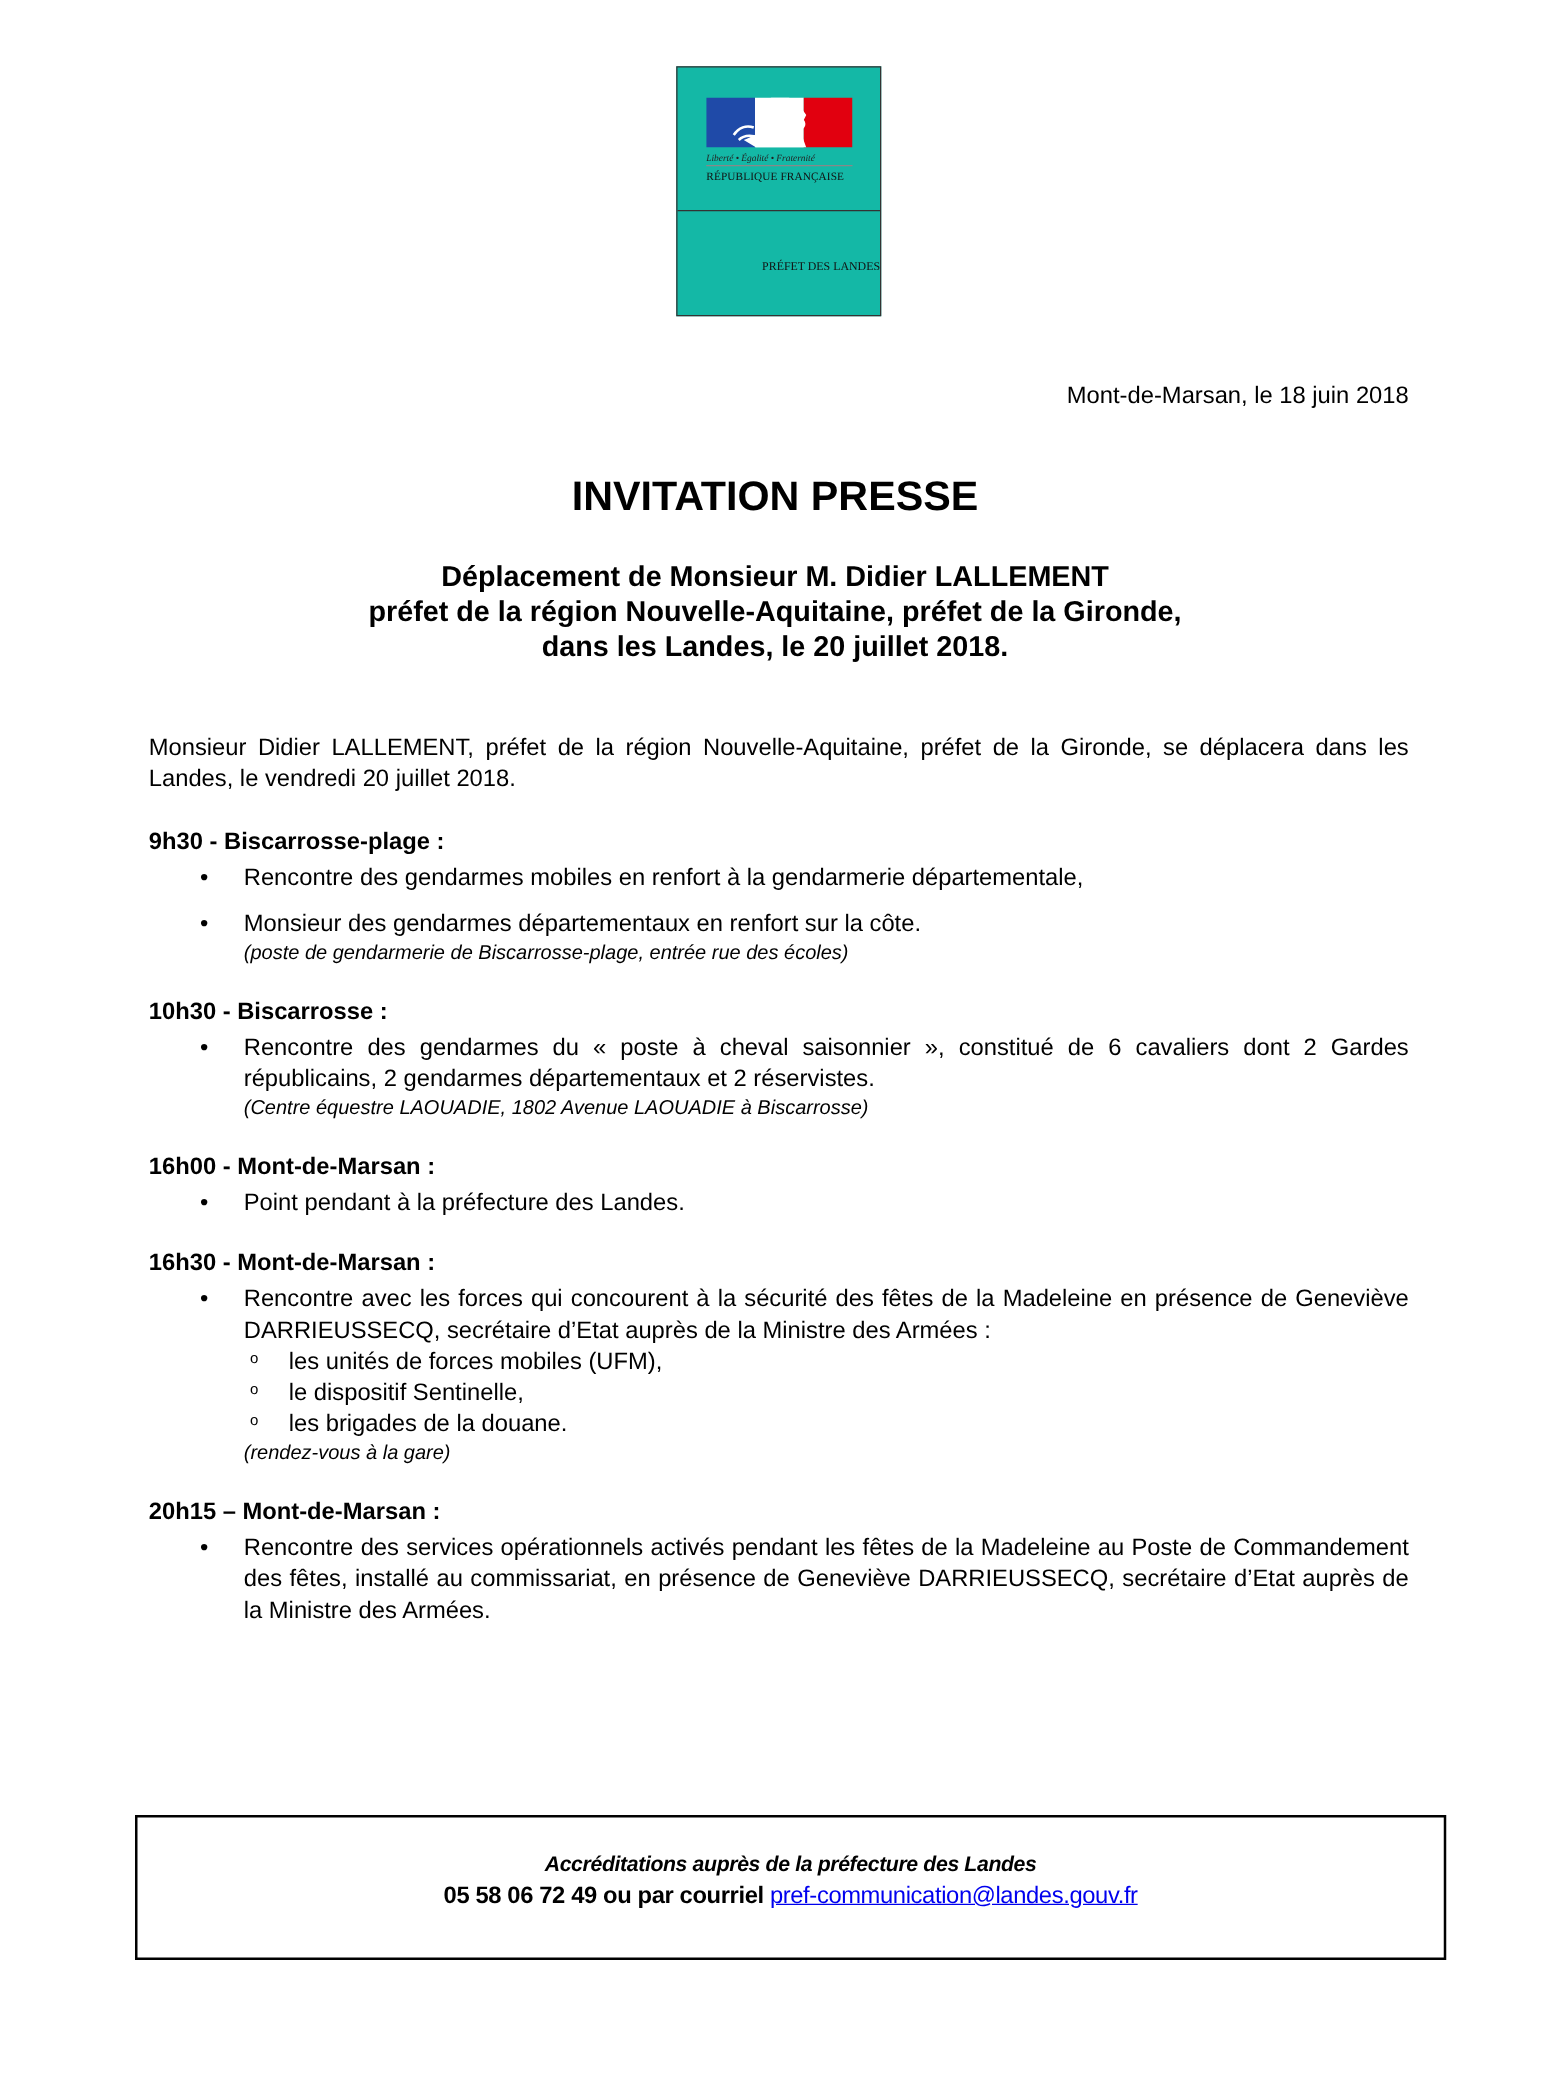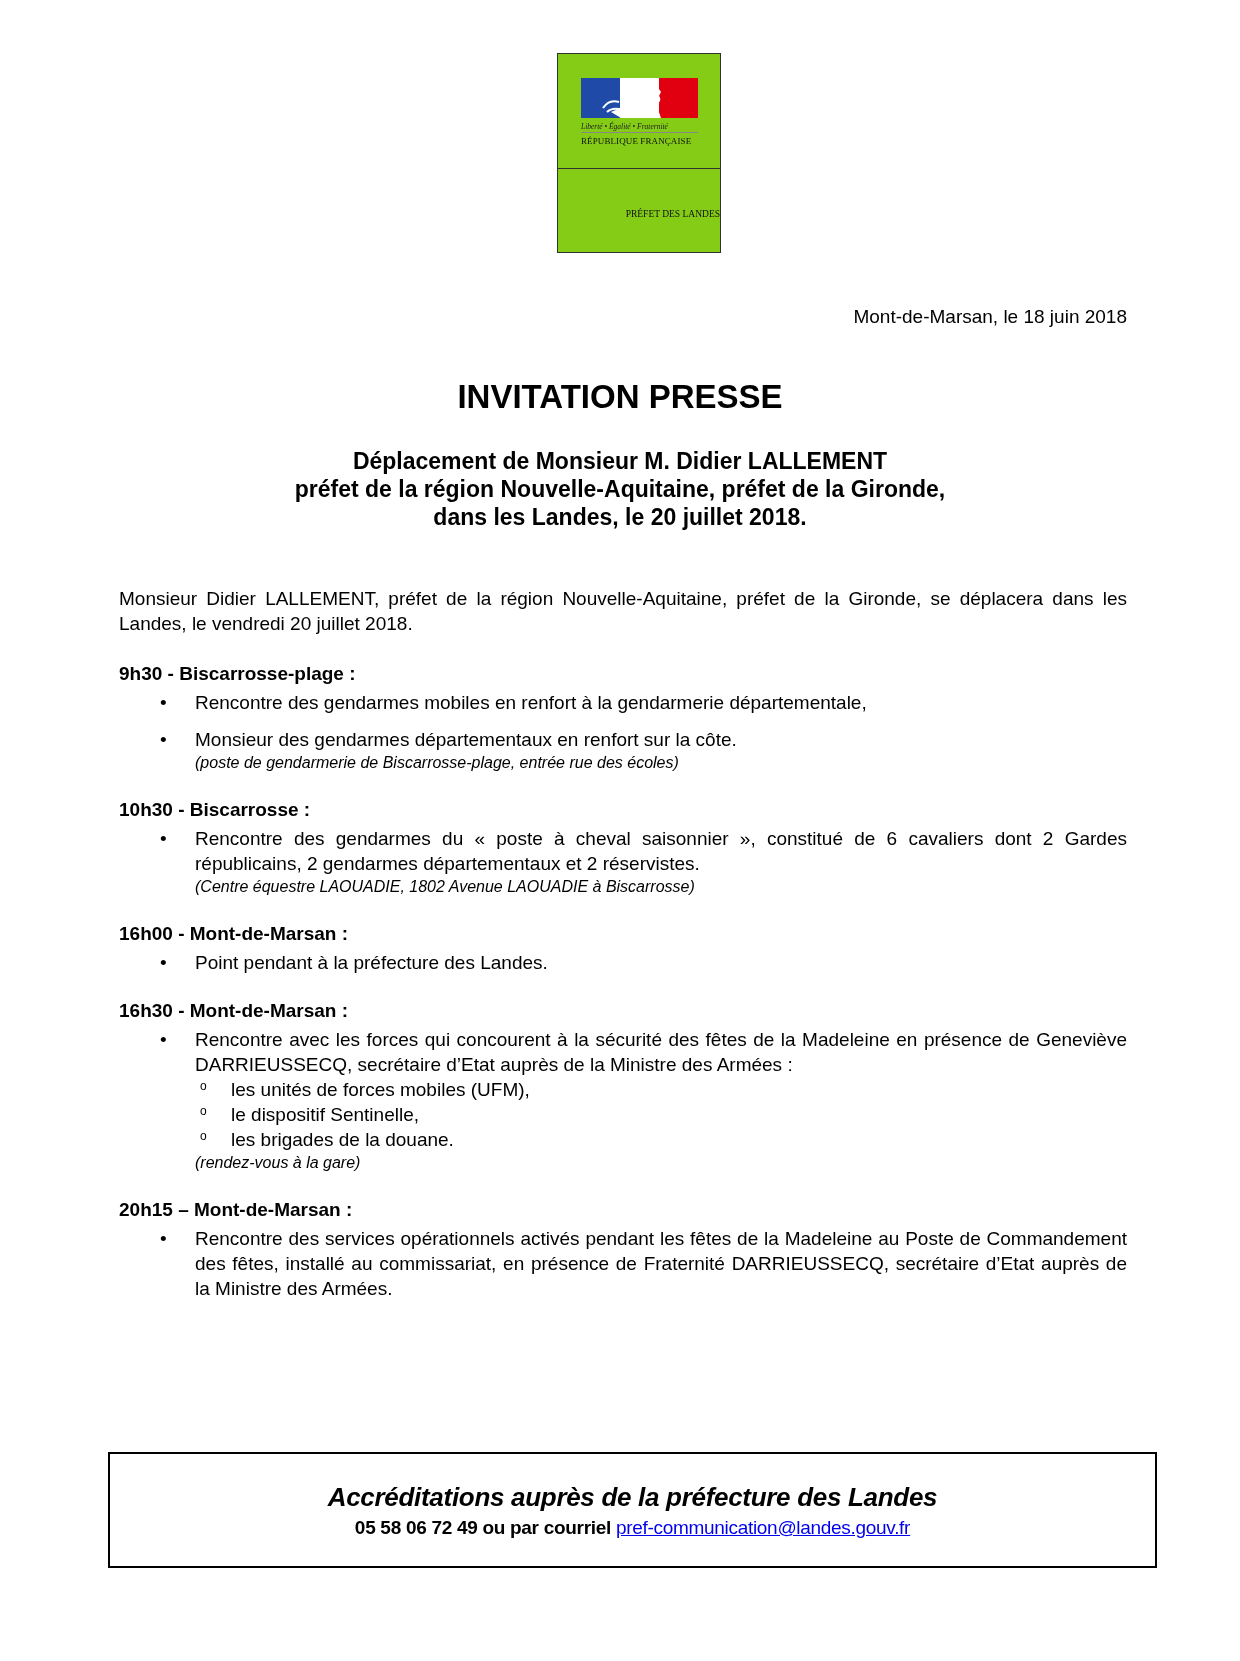--- a/index.html
+++ b/index.html
@@ -4,7 +4,7 @@
 <style>
   html, body { margin:0; padding:0; background:#ffffff; }
   body { width:1240px; height:1661px; position:relative; overflow:hidden; color:#000; font-family:"Liberation Sans", sans-serif; }
-  .logo-box { position:absolute; left:541px; top:53px; width:164px; height:200px; border:1px solid #333; box-sizing:border-box; background:#84cc16;margin-left:16px; }
+  .logo-box { position:absolute; left:541px; top:53px; width:164px; height:200px; border:1px solid #333; box-sizing:border-box; background:#14b8a6; }
   .logo-top { position:absolute; left:0; top:0; width:100%; height:114px; border-bottom:1px solid #333; }
   .flag { position:absolute; left:23px; top:24px; width:117px; height:40px; }
   .motto { position:absolute; left:23px; top:68px; width:117px; font-family:"Liberation Serif", serif; font-style:italic; font-size:7.5px; color:#222; white-space:nowrap; border-bottom:1px solid #888; padding-bottom:1px; }

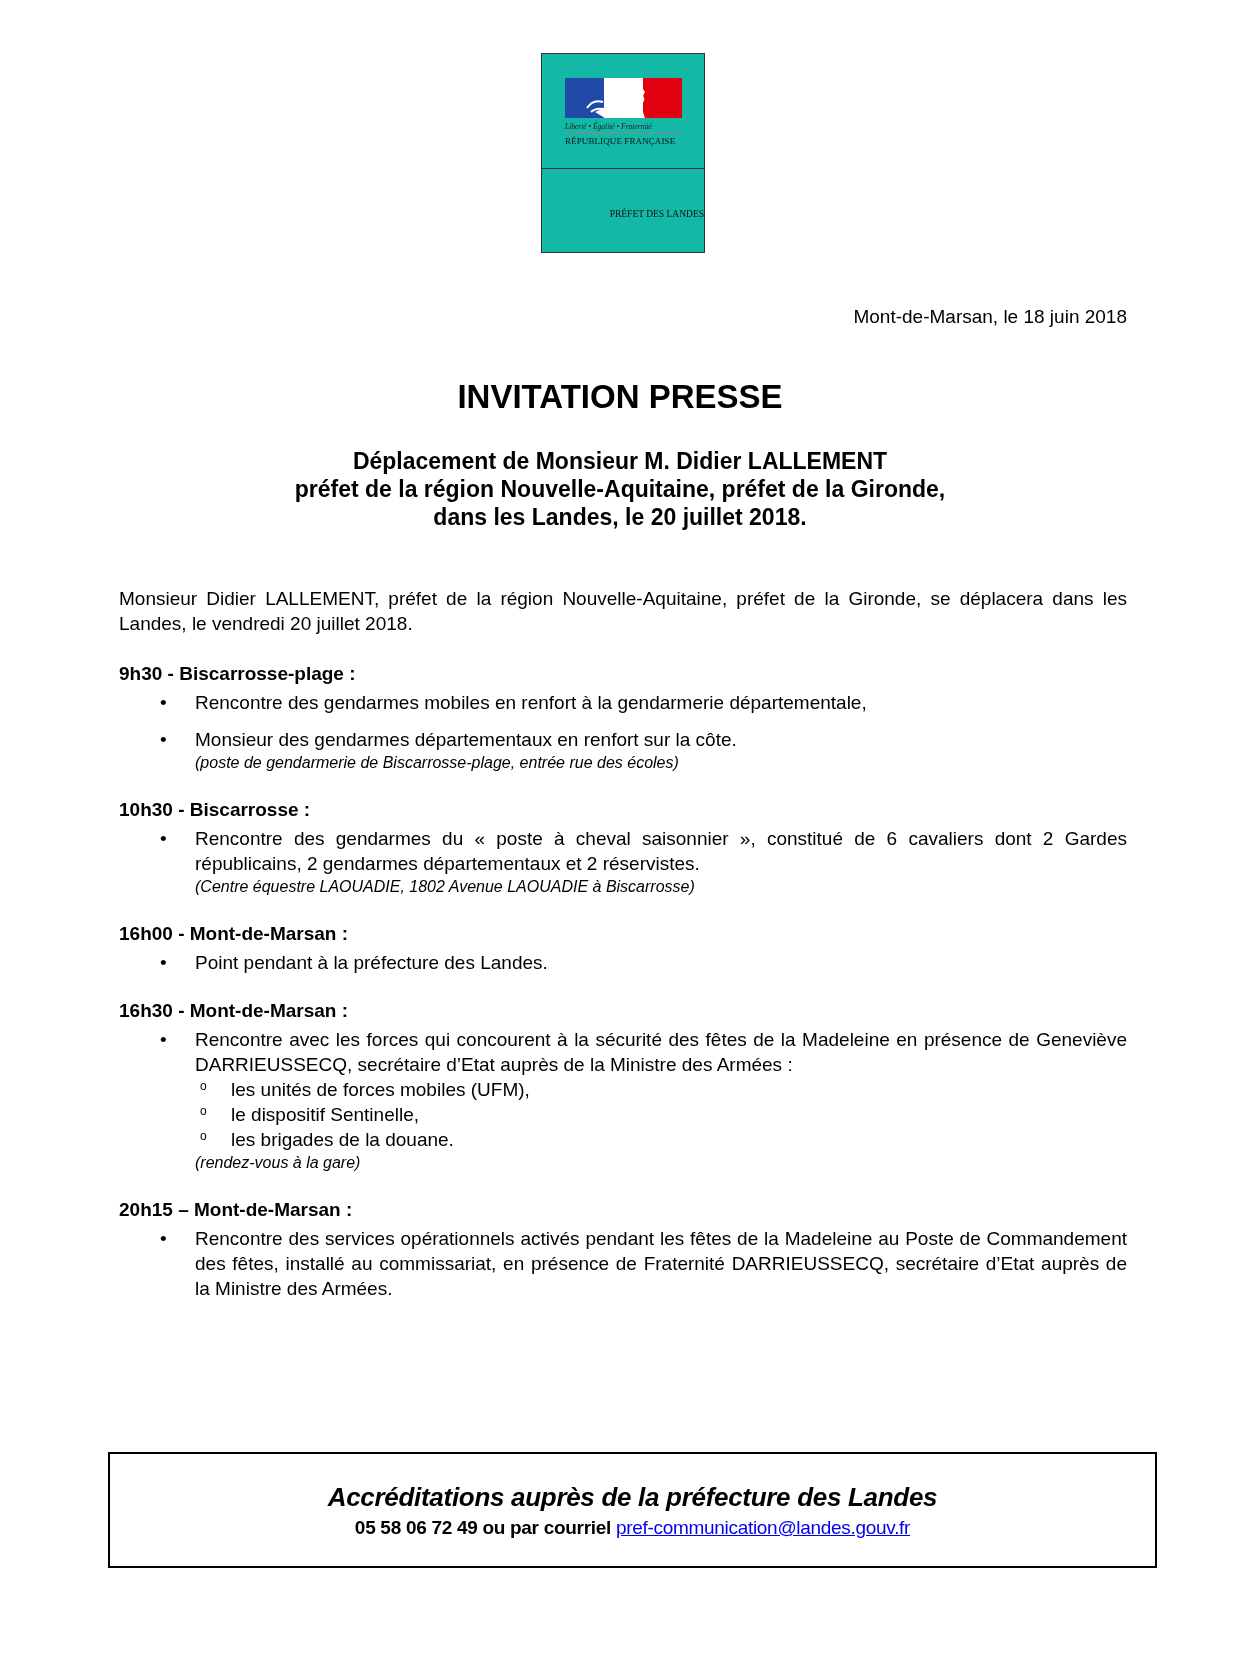--- a/index.html
+++ b/index.html
@@ -110,7 +110,7 @@
   <div class="section">
     <div class="sec-head">20h15 – Mont-de-Marsan :</div>
     <ul class="bul">
-      <li style="margin-bottom:0">Rencontre des services opérationnels activés pendant les fêtes de la Madeleine au Poste de Commandement des fêtes, installé au commissariat, en présence de Fraternité DARRIEUSSECQ, secrétaire d’Etat auprès de la Ministre des Armées.</li>
+      <li style="margin-bottom:0">Rencontre des services opérationnels activés pendant les fêtes de la Madeleine au Poste de Commandement des fêtes, installé au commissariat, en présence de Geneviève DARRIEUSSECQ, secrétaire d’Etat auprès de la Ministre des Armées.</li>
     </ul>
   </div>
 </div>

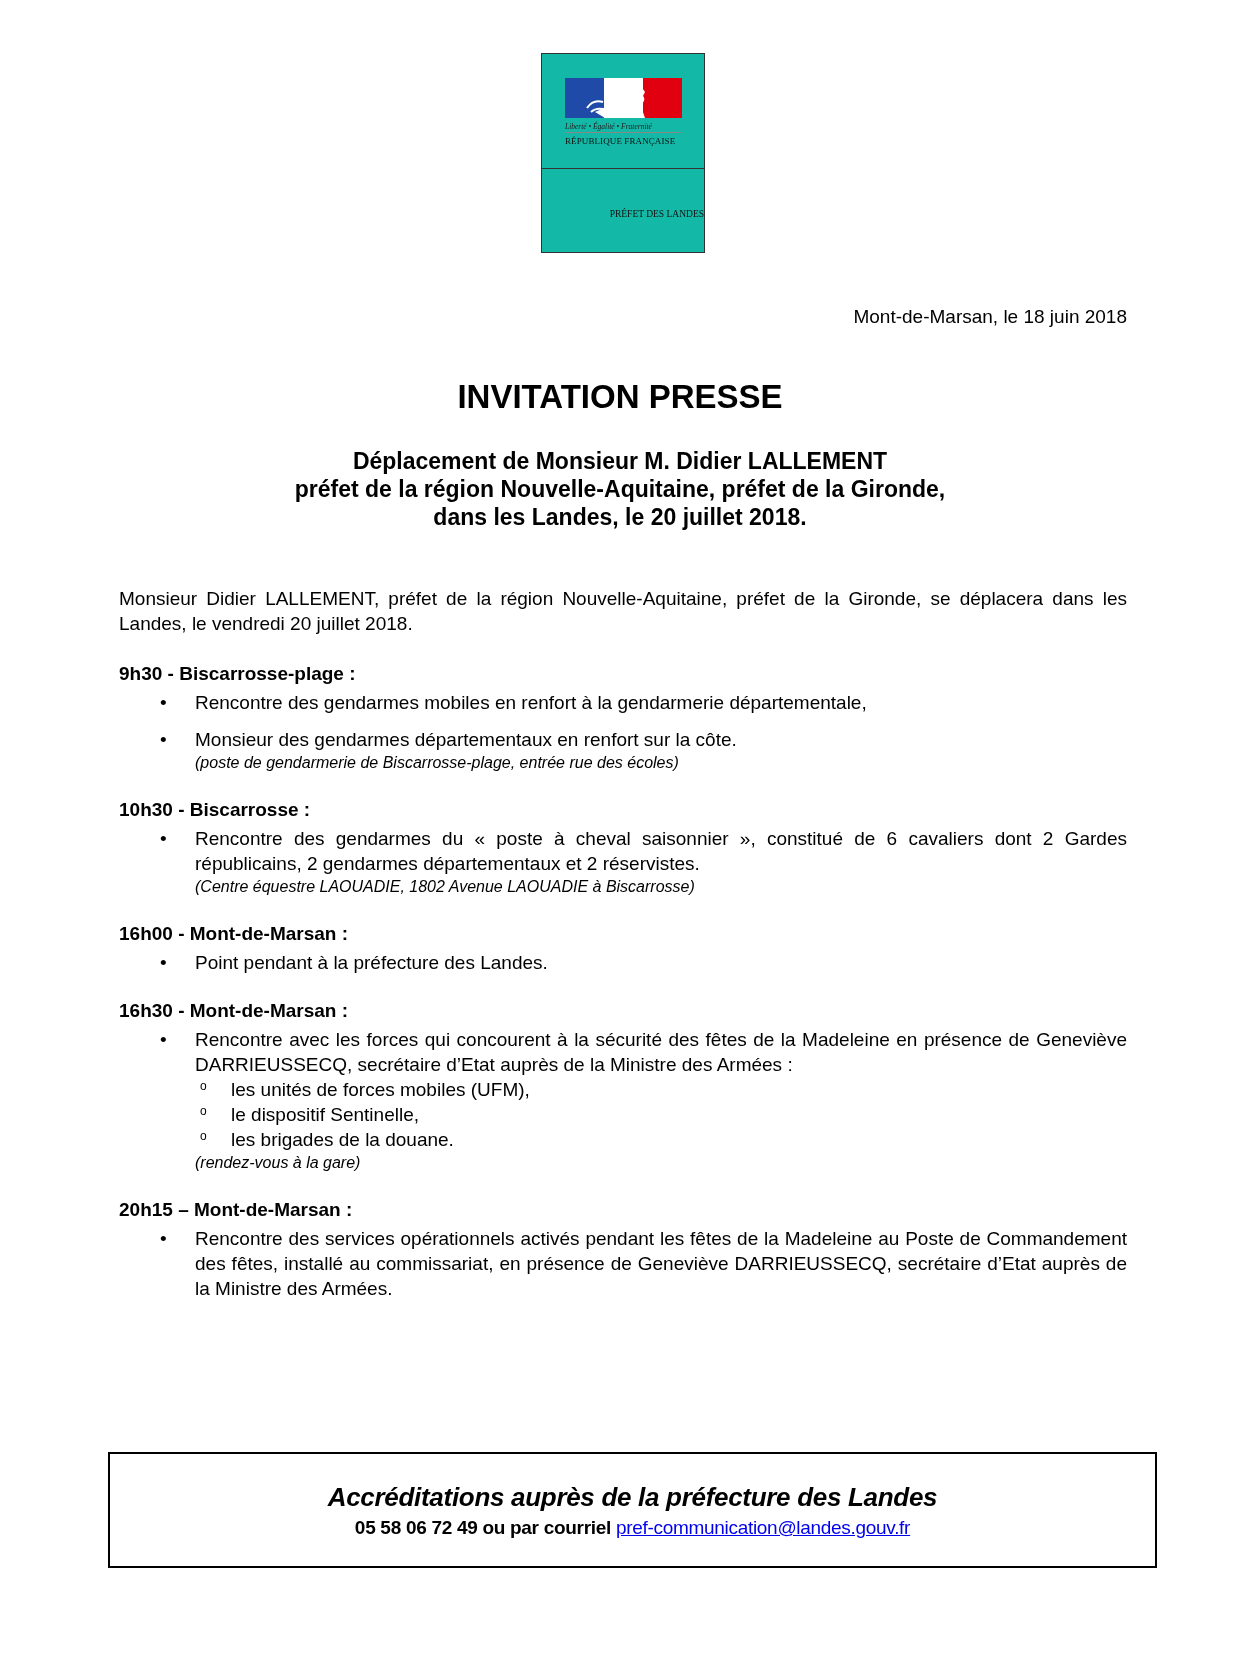--- a/index.html
+++ b/index.html
@@ -29,7 +29,7 @@
   ul.sub > li::before { content:"o"; position:absolute; left:-31px; top:-3px; font-size:12px; }
 
   .accred-box { position:absolute; left:108px; top:1452px; width:1049px; height:116px; border:2px solid #000; box-sizing:border-box; text-align:center; font-family:"Liberation Sans Narrow","Liberation Sans", sans-serif; }
-  .accred-title { margin-top:28px; font-style:italic; font-weight:bold; font-size:26px; letter-spacing:-0.3px; }
+  .accred-title { margin-top:28px; font-style:italic; font-weight:bold; font-size:17px; letter-spacing:-0.3px; }
   .accred-contact { margin-top:4px; font-weight:bold; font-size:19px; letter-spacing:-0.3px; }
   .accred-contact a { color:#0000ee; text-decoration:underline; font-weight:normal; }
 </style>

